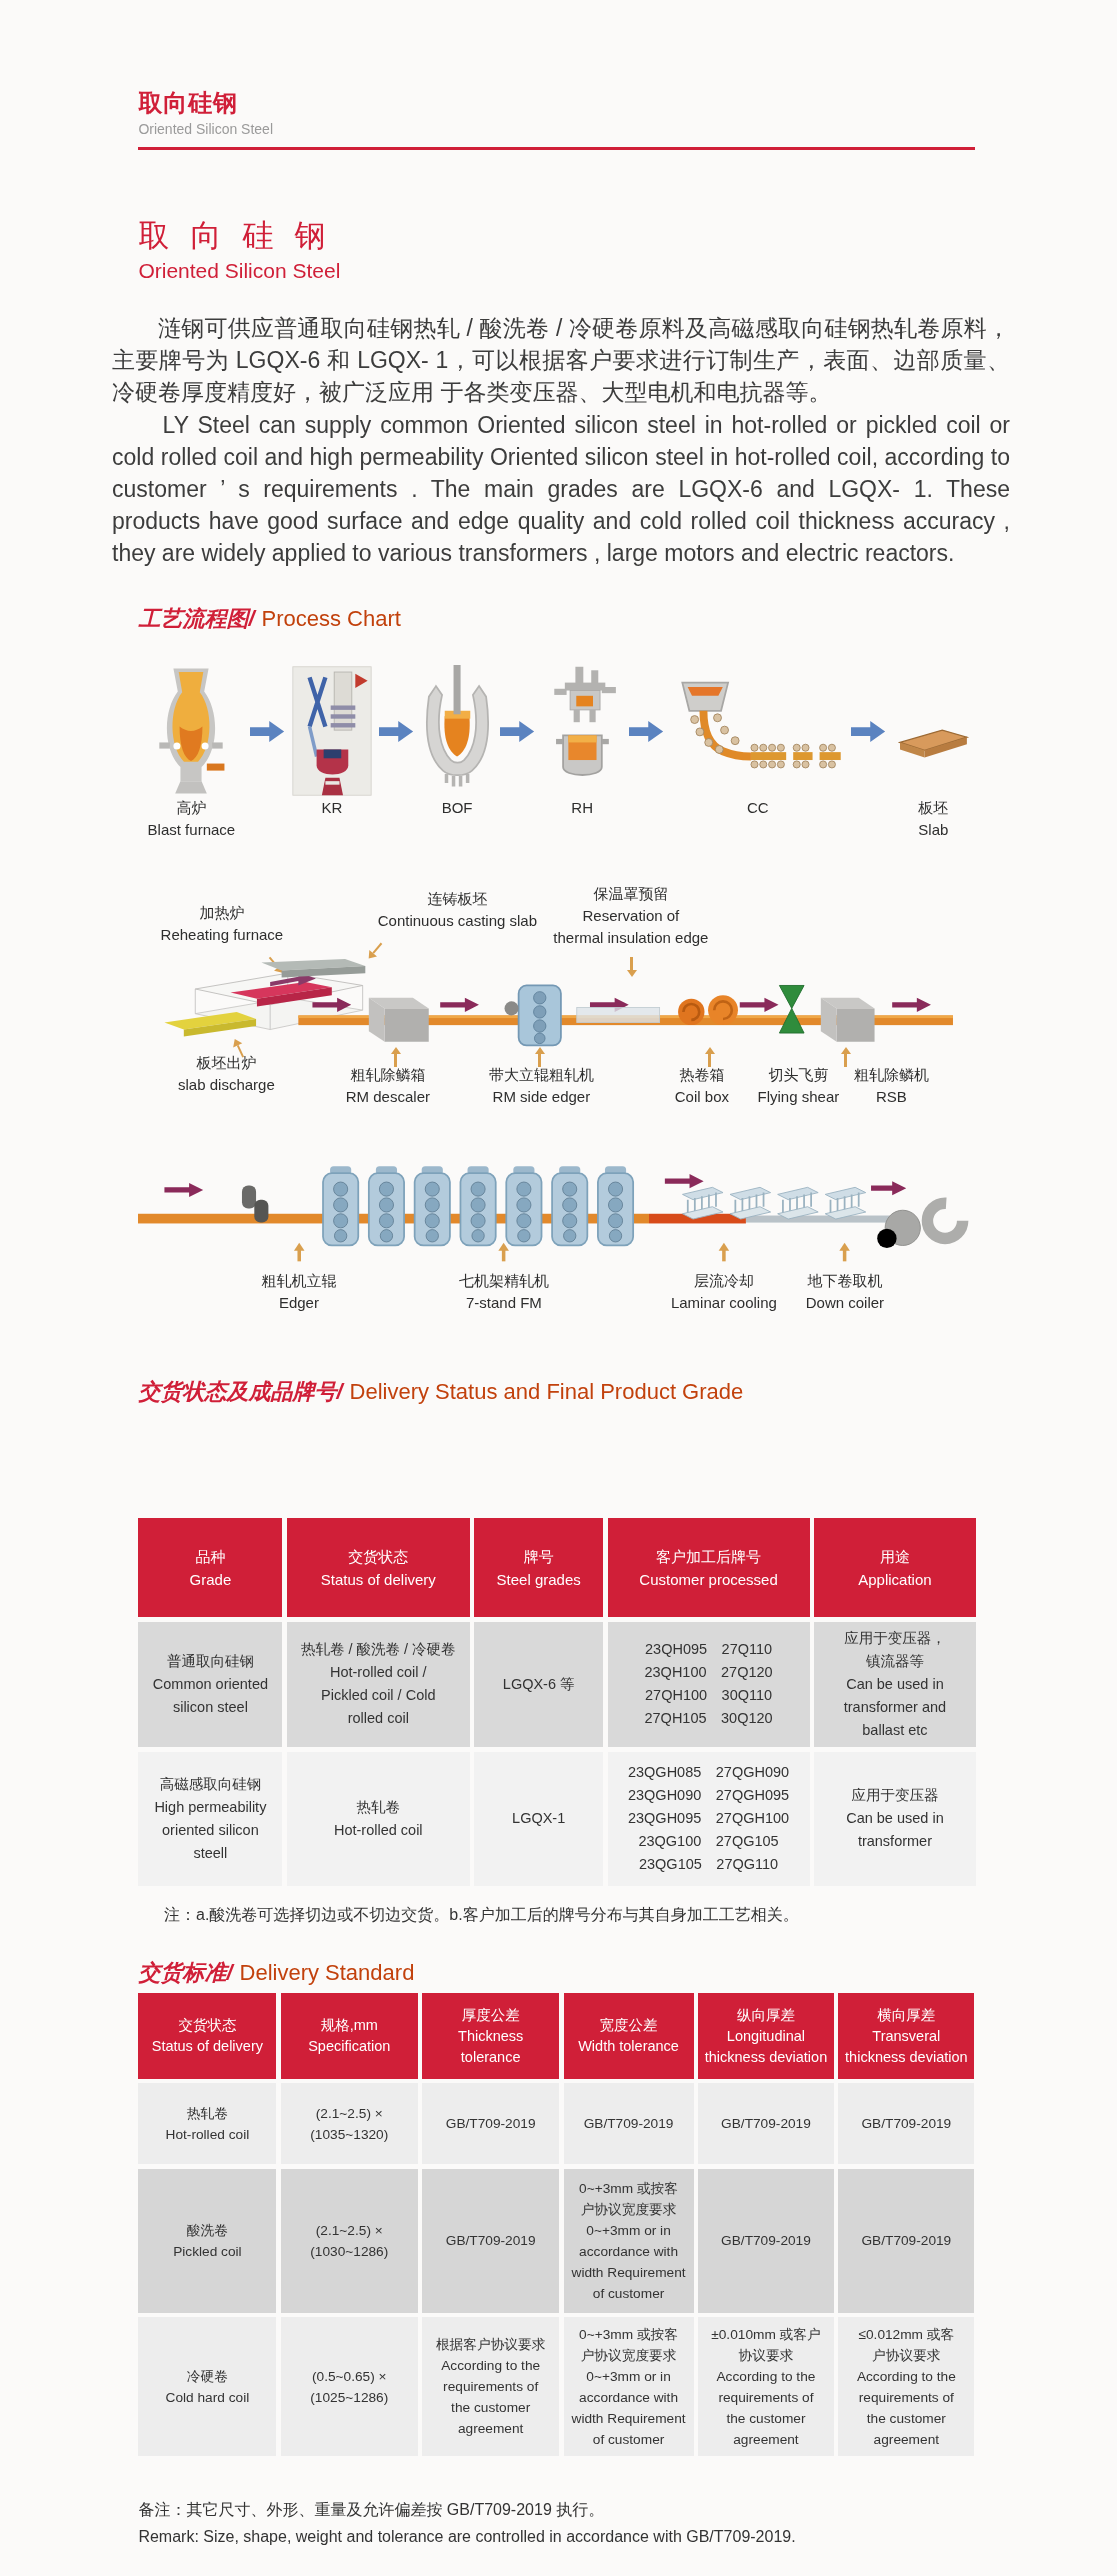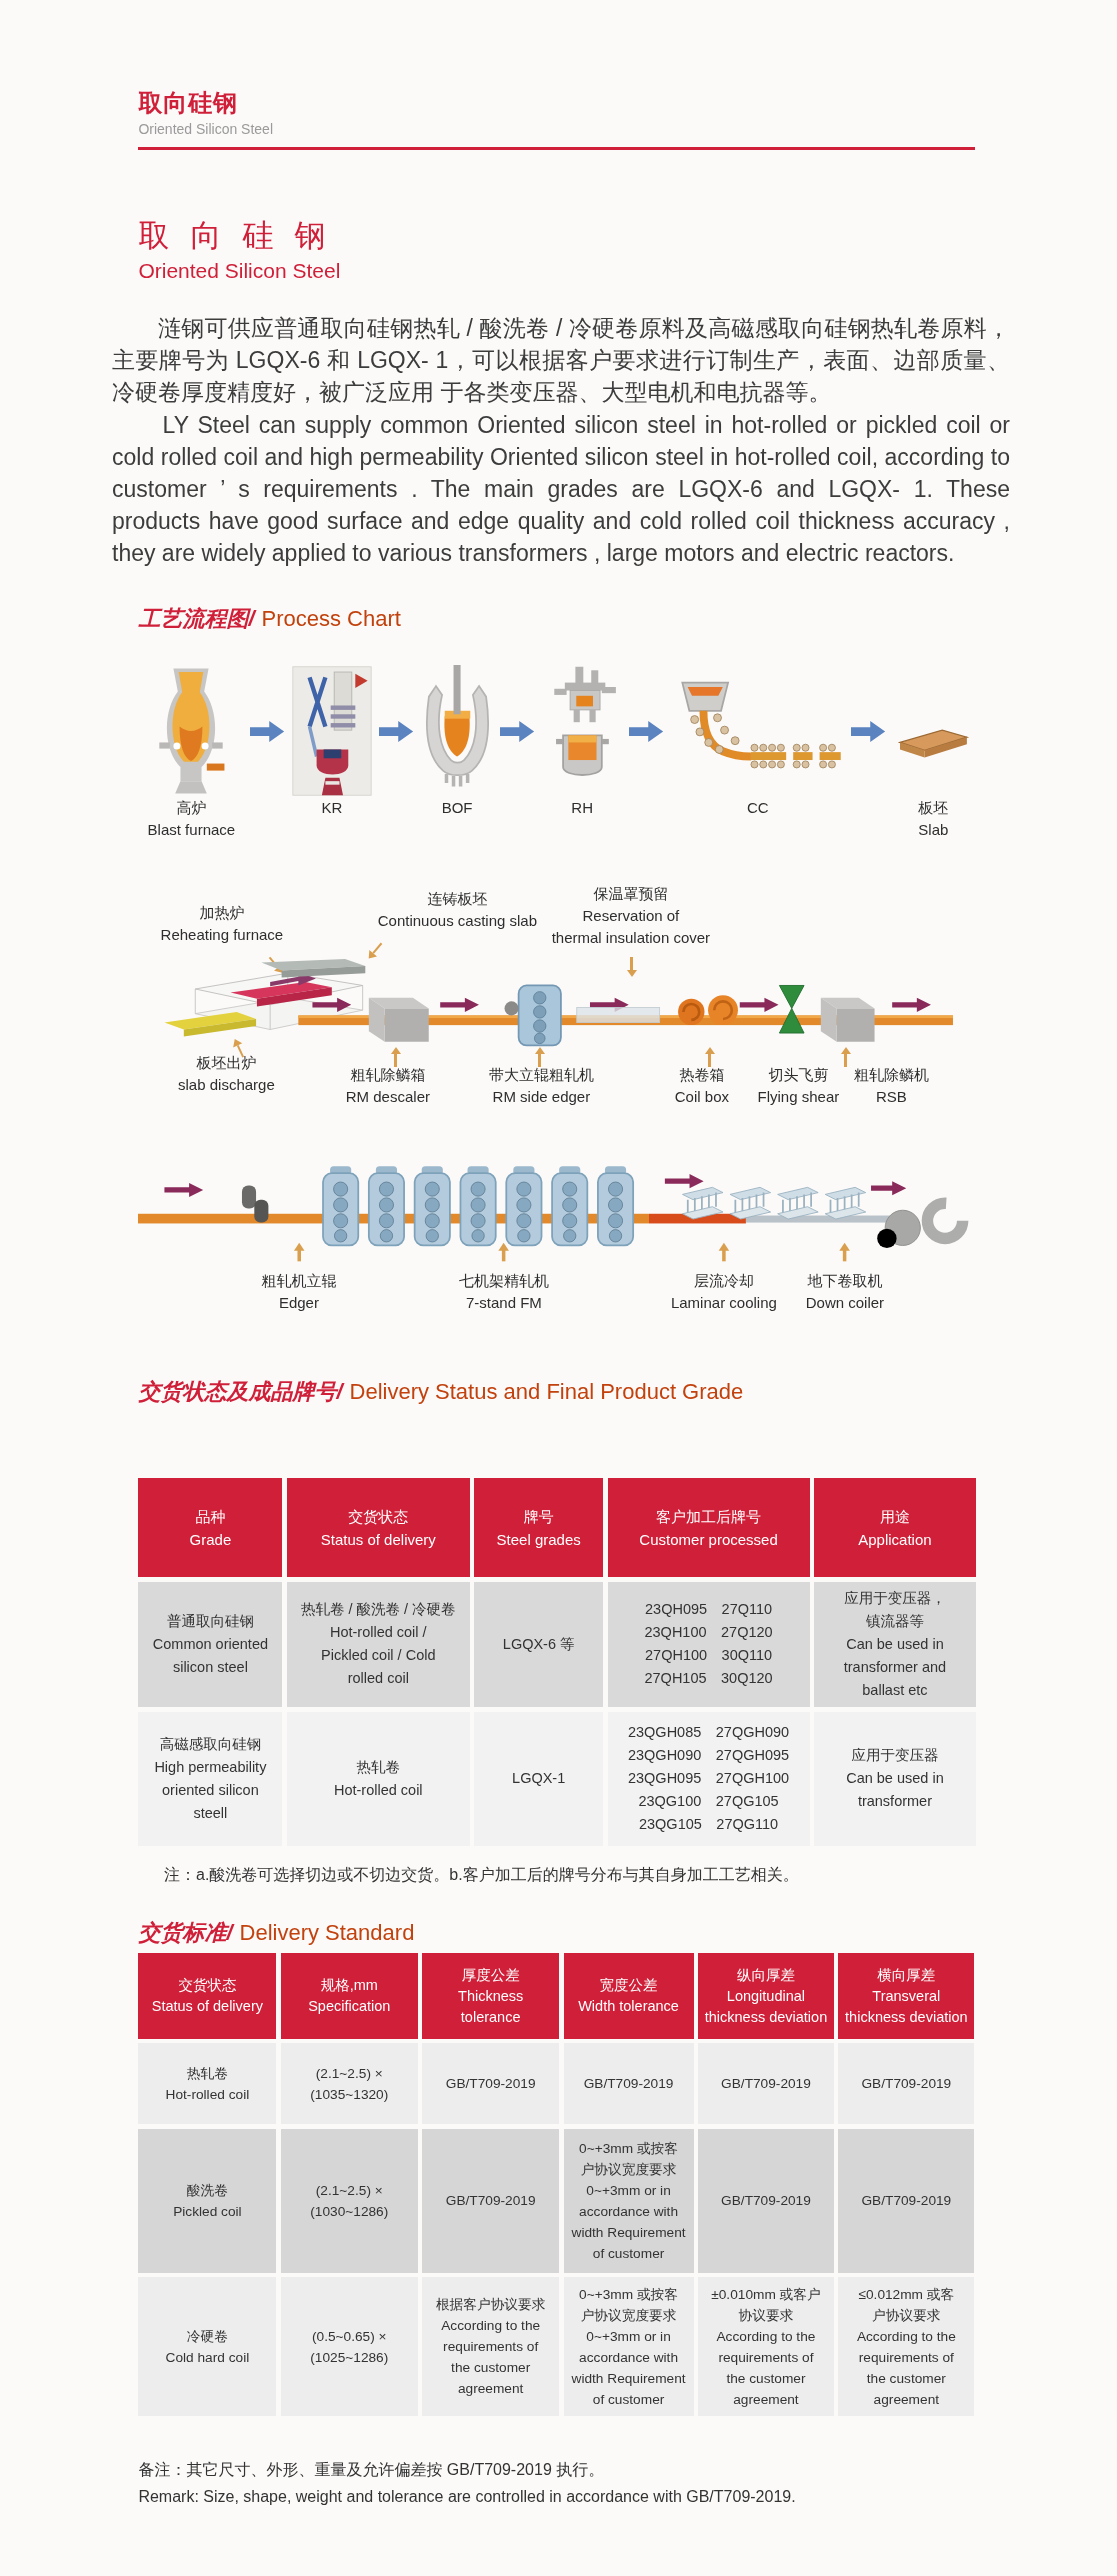--- a/index.html
+++ b/index.html
@@ -265,7 +265,7 @@
 Continuous casting slab</div>
       <div class="plabel" style="left:365px;top:0;width:255px;">保温罩预留
 Reservation of
-thermal insulation cover</div>
+thermal insulation edge</div>
 
       <span class="ptr" style="left:132px;top:72px;transform:rotate(-40deg);">
           <i class="stem"></i>

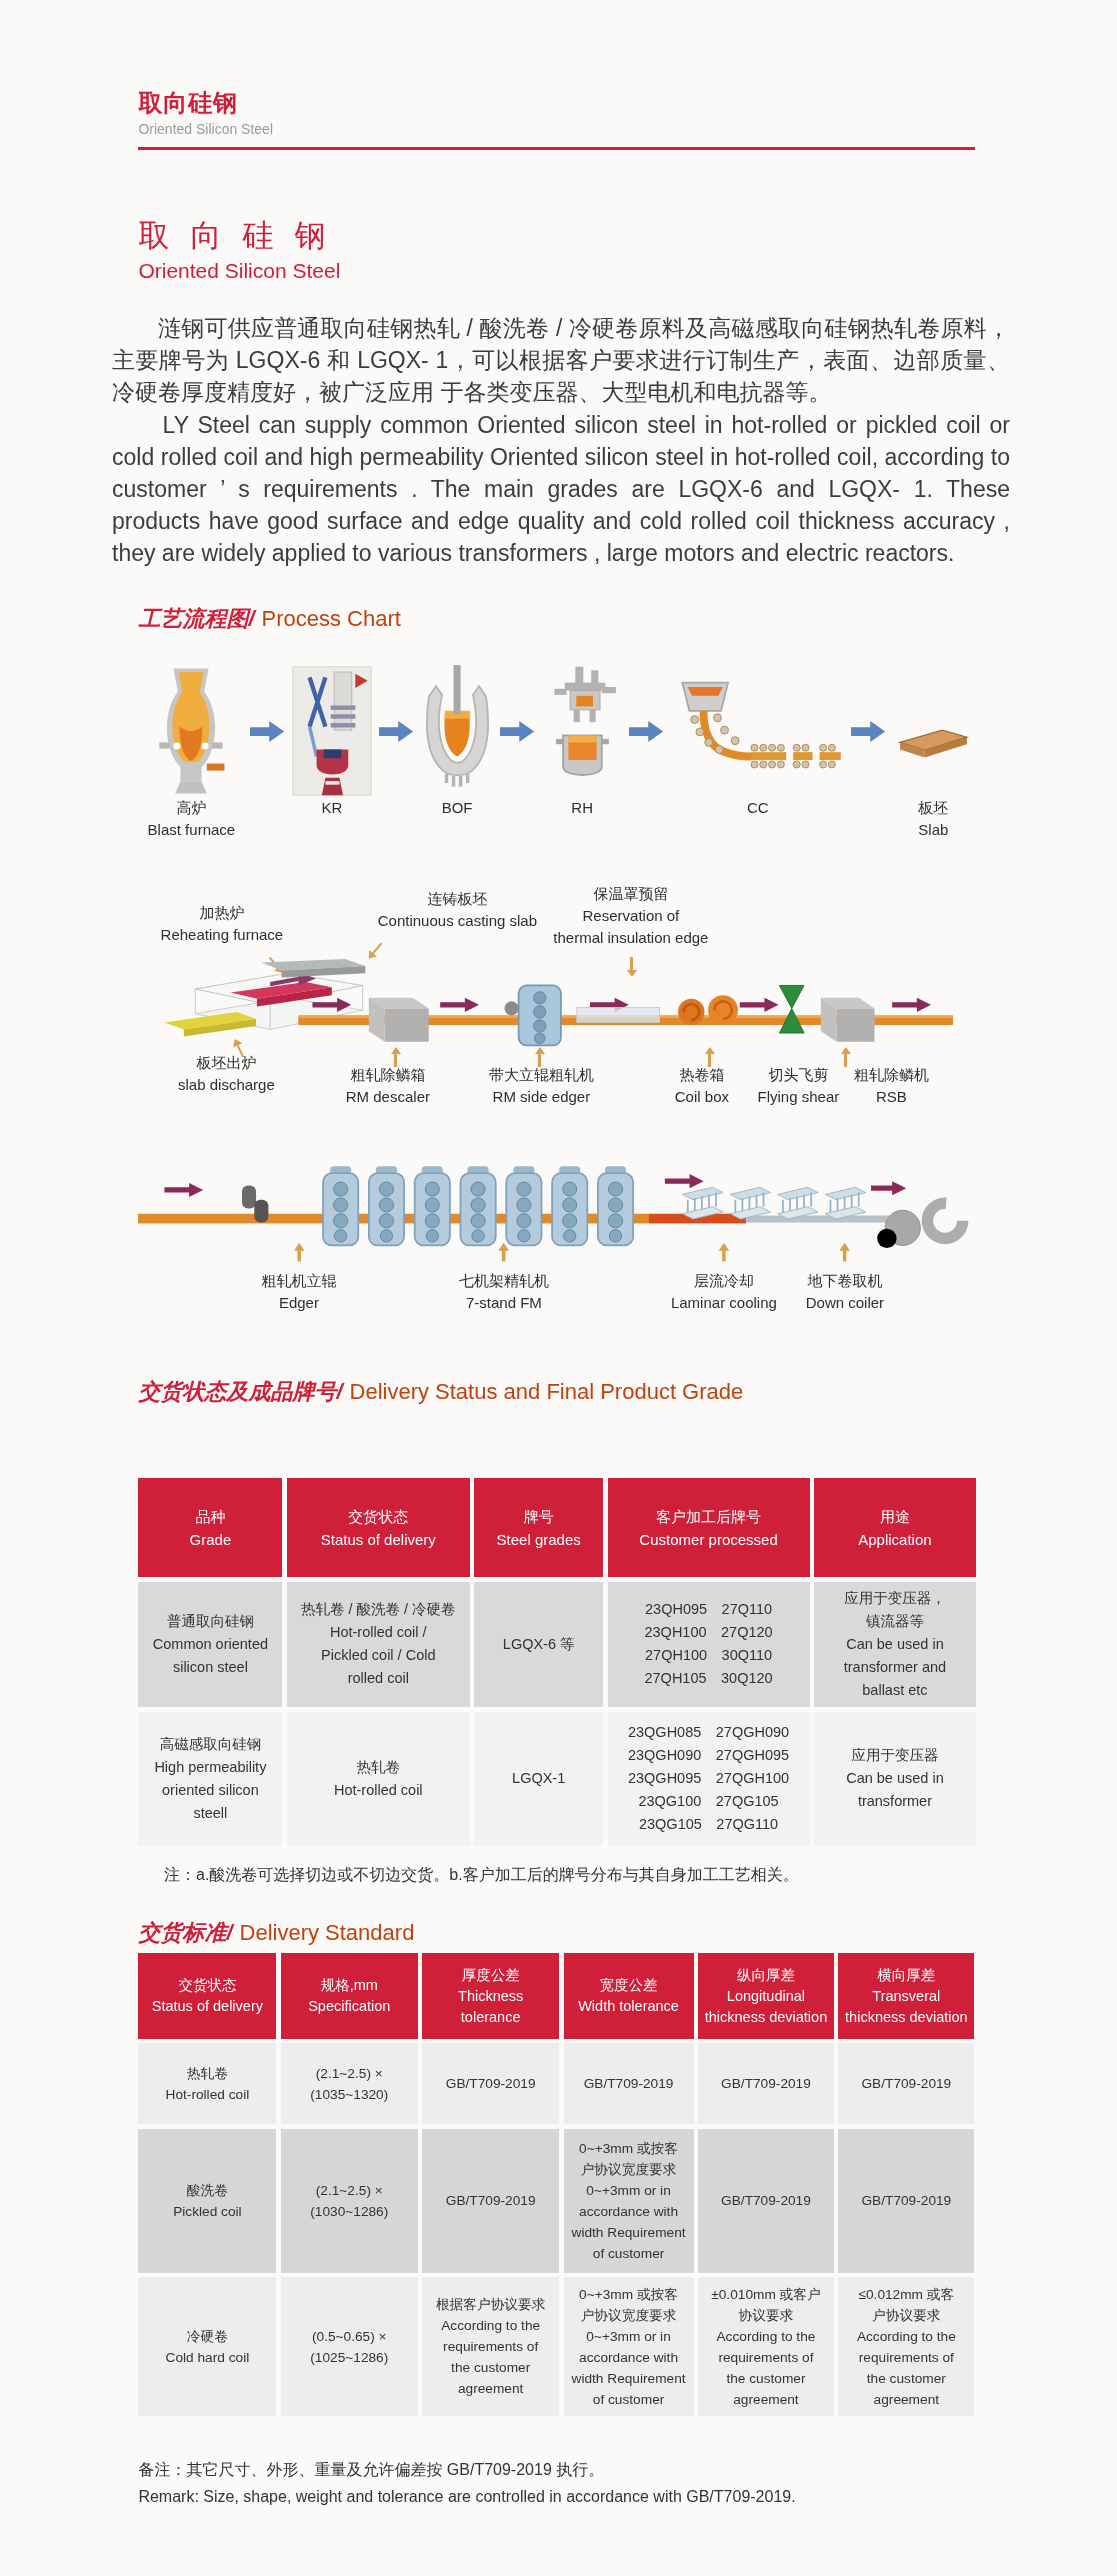--- a/index.html
+++ b/index.html
@@ -58,7 +58,7 @@
   .cell{display:flex;flex-direction:column;align-items:center;justify-content:center;
         text-align:center;white-space:pre-line;padding:5.3px 3.5px;box-sizing:border-box;}
   .hcell{background:#d01f38;color:#fff;font-size:15px;line-height:23px;}
-  .tbl1 .hcell{min-height:99px;}
+  .tbl1 .hcell{min-height:99px;margin-top:40px;}
   .tbl2 .hcell{min-height:86px;font-size:14.5px;line-height:21px;}
   .bcell{font-size:14.5px;line-height:23px;color:#333;}
   .tbl1 .row1{background:#d9d9d9;min-height:104px;}

